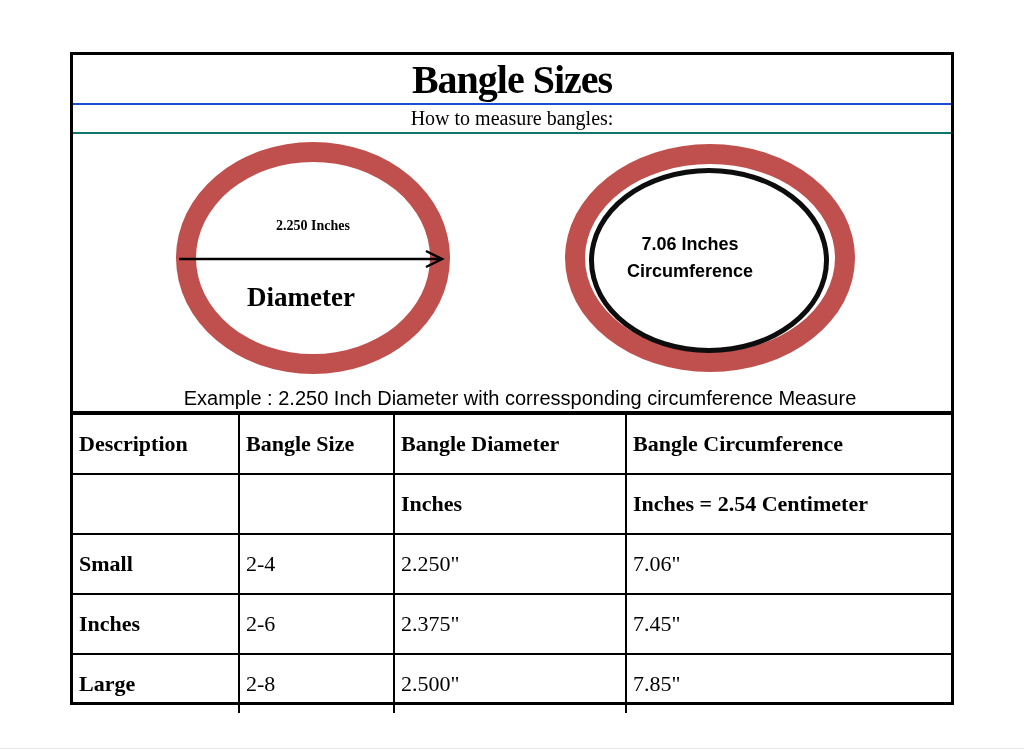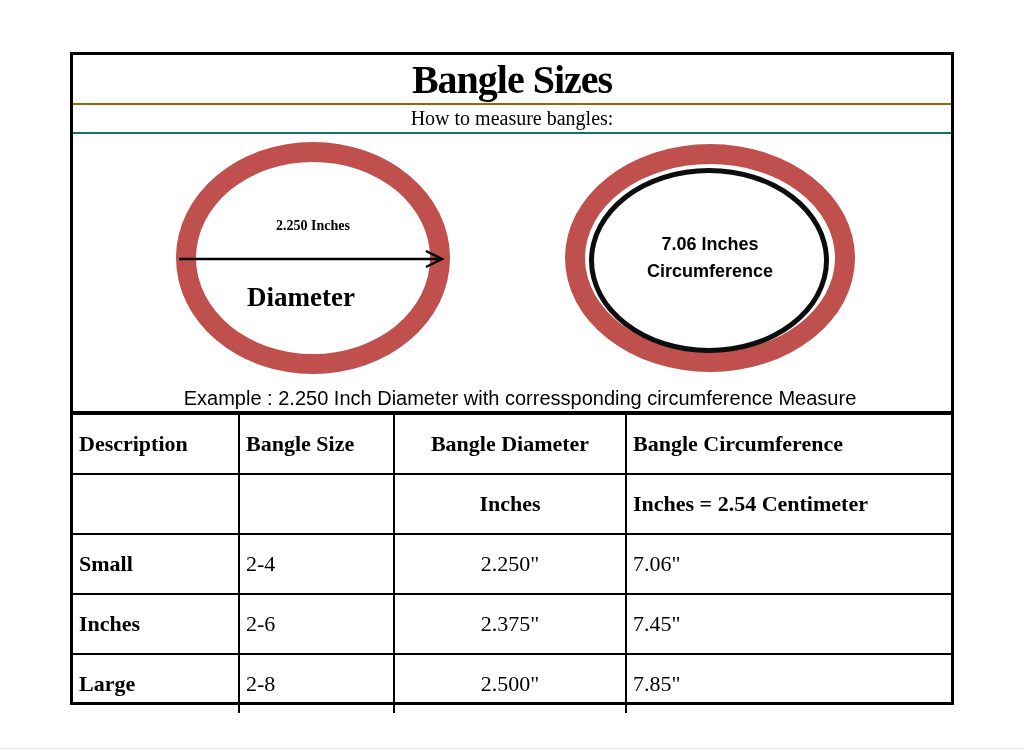--- a/index.html
+++ b/index.html
@@ -12,7 +12,7 @@
     border:3px solid #000; background:#fff;
   }
 
-  .title-row { height:50px; border-bottom:2px solid #a16207;
+  .title-row { height:50px; border-bottom:2px solid #1d4ed8;
     display:flex; align-items:center; justify-content:center; }
   .title-row .t { font-size:40px; font-weight:bold; letter-spacing:-1px; }
 

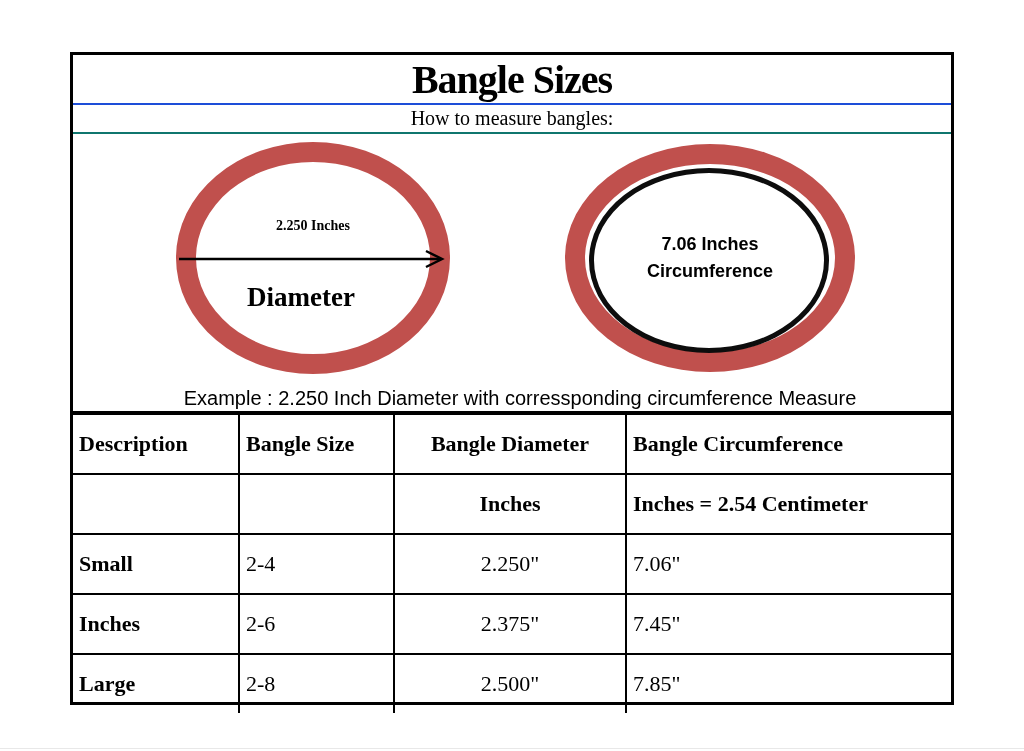--- a/index.html
+++ b/index.html
@@ -30,7 +30,7 @@
   .dlabel { position:absolute; text-align:center; font-weight:bold; }
   .left-measure { left:103px; top:84px;  width:274px; font-size:14px; }
   .left-name    { left:91px; top:148px; width:274px; font-size:27px; }
-  .right-text   { left:492px; top:97px; width:290px; font-size:18px; line-height:27px;
+  .right-text   { left:472px; top:97px; width:290px; font-size:18px; line-height:27px;
                   font-family:"Liberation Sans", sans-serif; }
 
   .arrow-svg { position:absolute; left:103px; top:114px; }

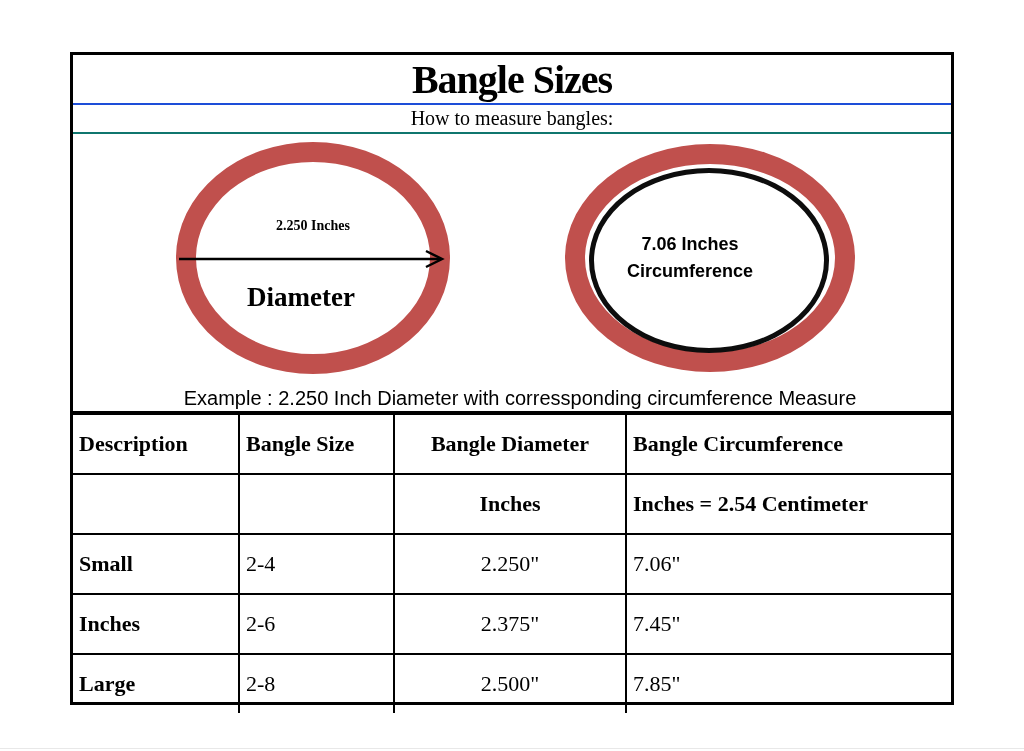--- a/index.html
+++ b/index.html
@@ -50,7 +50,7 @@
   table.sizes td:first-child { border-left:none; }
   table.sizes td:last-child { border-right:none; }
   td.b { font-weight:bold; }
-  td.c { text-align:center; }
+  td.c { text-align:left; }
 
   .faint-line { position:absolute; left:0; top:748px; width:1024px; height:1px; background:#e8e8e8; }
 </style>

